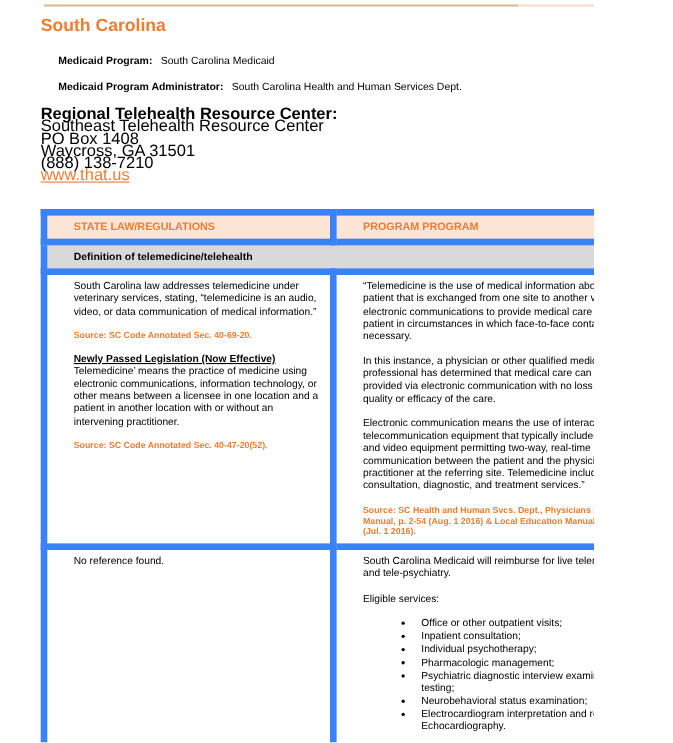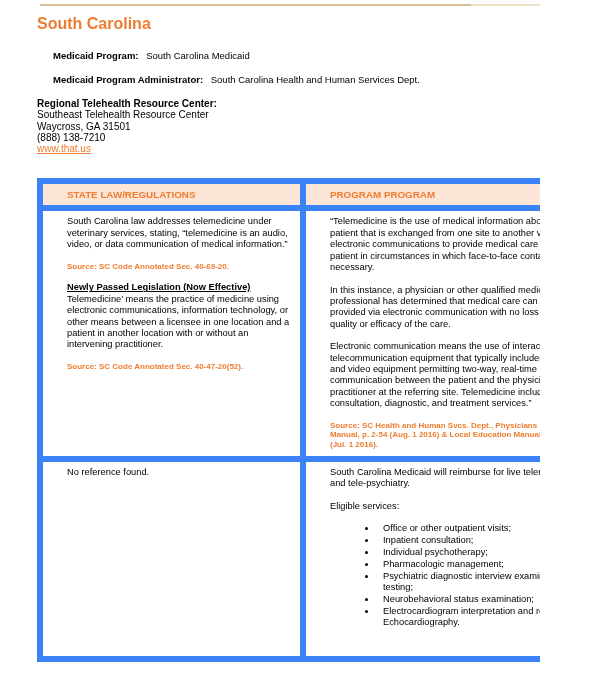--- a/index.html
+++ b/index.html
@@ -33,7 +33,7 @@
   .info-line.second { margin-top: 13px; }
   .info-label { font-weight: bold; }
   .info-value { margin-left: 5px; }
-  .rtc-block { margin-top: 13px; font-size: 10px; line-height: 11.3px; }
+  .rtc-block { margin-top: 13px; font-size: 15px; line-height: 11.3px; }
   .rtc-label { font-weight: bold; }
   .rtc-link { color: #ed7d31; text-decoration: underline; cursor: pointer; }
 

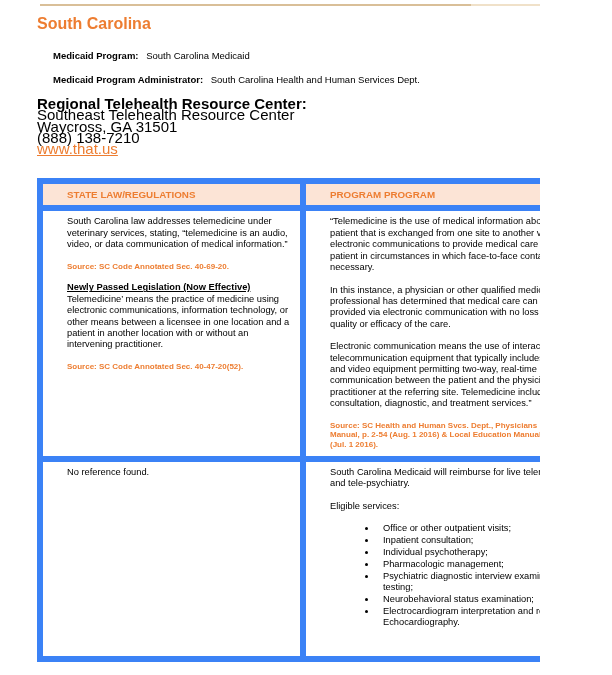--- a/index.html
+++ b/index.html
@@ -116,6 +116,7 @@
     <div class="rtc-block">
       <div class="rtc-label">Regional Telehealth Resource Center:</div>
       <div>Southeast Telehealth Resource Center</div>
+      <div>PO Box 1408</div>
       <div>Waycross, GA 31501</div>
       <div>(888) 138-7210</div>
       <div><a class="rtc-link">www.that.us</a></div>

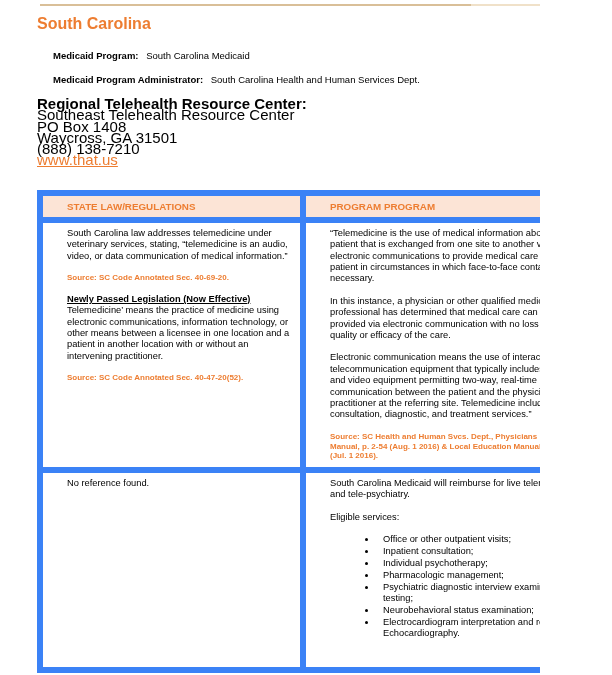--- a/index.html
+++ b/index.html
@@ -134,6 +134,9 @@
         <th class="col-header">PROGRAM PROGRAM</th>
       </tr>
 
+      <tr>
+        <td class="section-header" colspan="2">Definition of telemedicine/telehealth</td>
+      </tr>
 
       <tr>
         <td class="body-cell">

